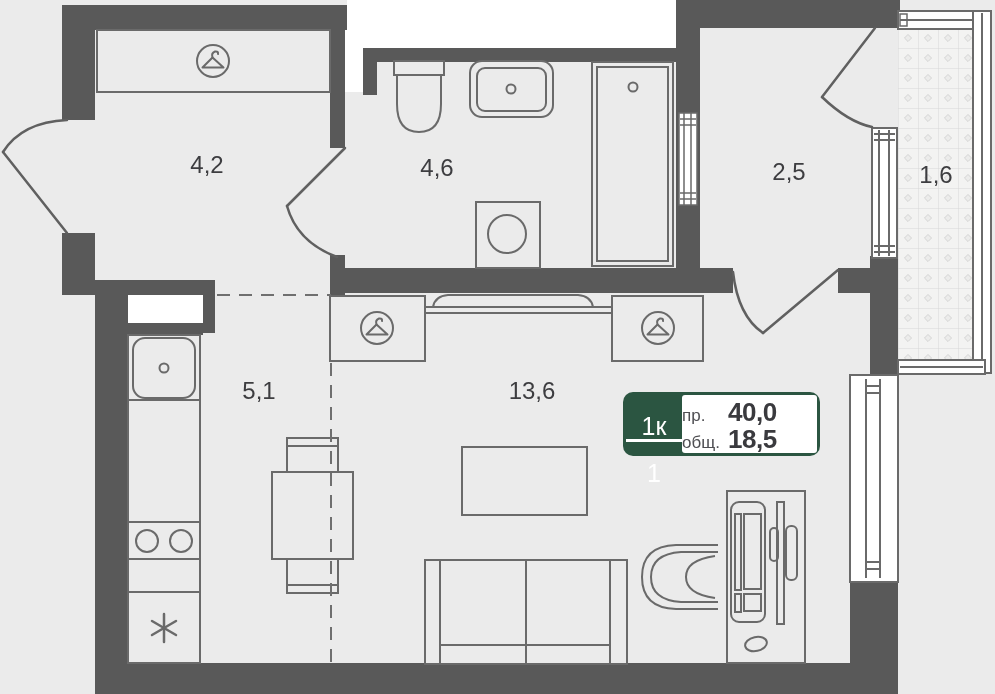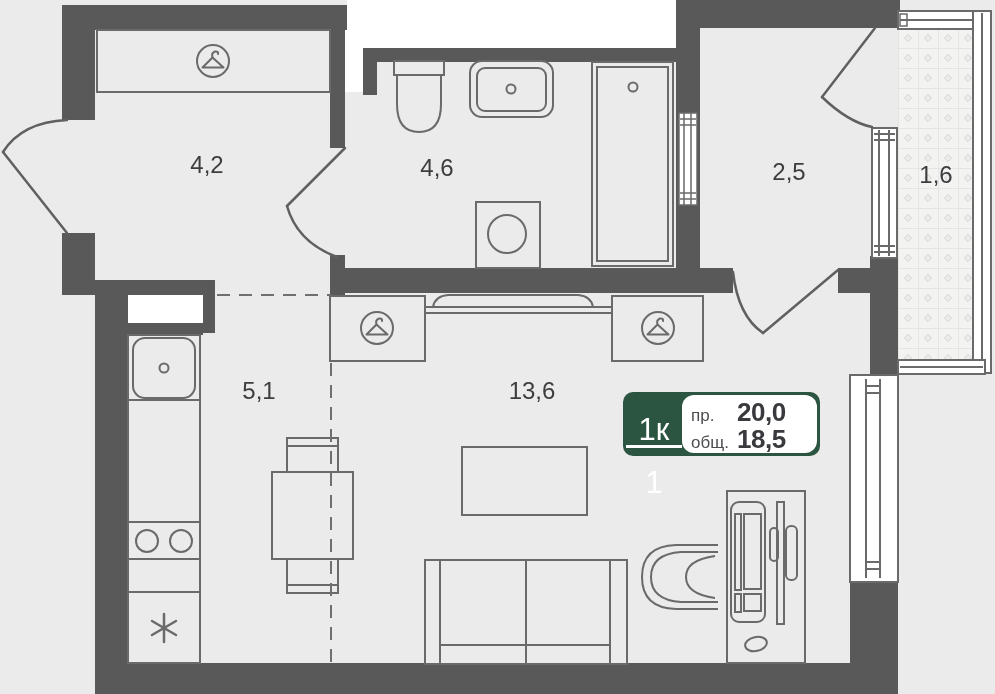--- a/index.html
+++ b/index.html
@@ -12,7 +12,7 @@
          padding:3px;}
   .badge-left{width:56px;display:flex;flex-direction:column;color:#ffffff;}
   .badge-left div{flex:1;display:flex;align-items:center;justify-content:center;
-                  font-size:31px;line-height:1;margin-top:19px;}
+                  font-size:25px;line-height:1;margin-top:19px;}
   .badge-left .top{border-bottom:3px solid #ffffff;}
   .badge-right{flex:1;background:#ffffff;border-radius:12px;display:flex;
                flex-direction:column;justify-content:center;padding-left:9px;}

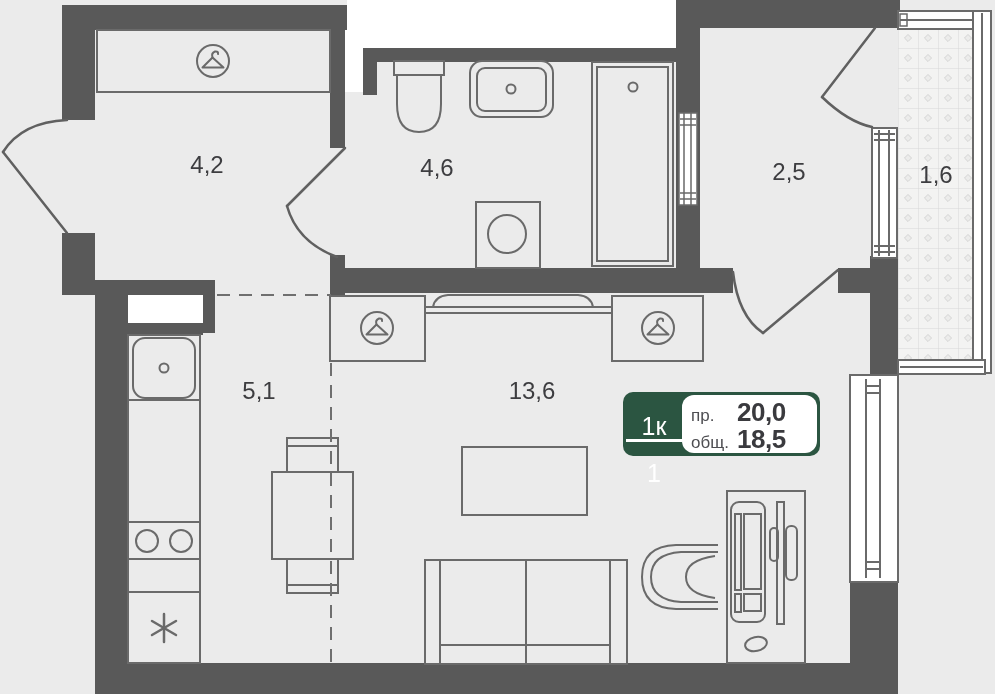--- a/index.html
+++ b/index.html
@@ -14,8 +14,8 @@
   .badge-left div{flex:1;display:flex;align-items:center;justify-content:center;
                   font-size:25px;line-height:1;margin-top:19px;}
   .badge-left .top{border-bottom:3px solid #ffffff;}
-  .badge-right{flex:1;background:#ffffff;border-radius:12px;display:flex;
-               flex-direction:column;justify-content:center;padding-left:9px;}
+  .badge-right{flex:1;background:#ffffff;border-radius:3px;display:flex;
+               flex-direction:column;justify-content:center;}
   .badge-row{display:flex;align-items:baseline;height:27px;}
   .badge-row .lbl{width:46px;font-size:17px;color:#4e4e52;}
   .badge-row .val{font-size:26px;font-weight:bold;color:#3a3a3e;letter-spacing:-0.5px;}

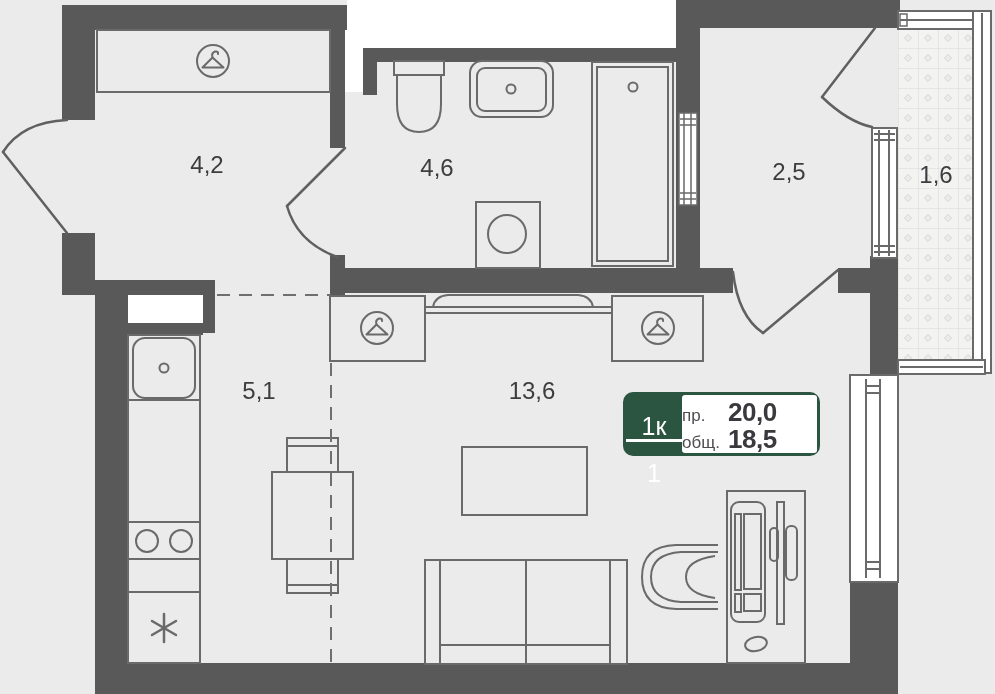--- a/index.html
+++ b/index.html
@@ -241,7 +241,7 @@
   <div class="badge-right">
     <div class="badge-row">
       <span class="lbl">пр.</span>
-      <span class="val">20,0</span>
+      <span class="val">40,0</span>
     </div>
     <div class="badge-row">
       <span class="lbl">общ.</span>

